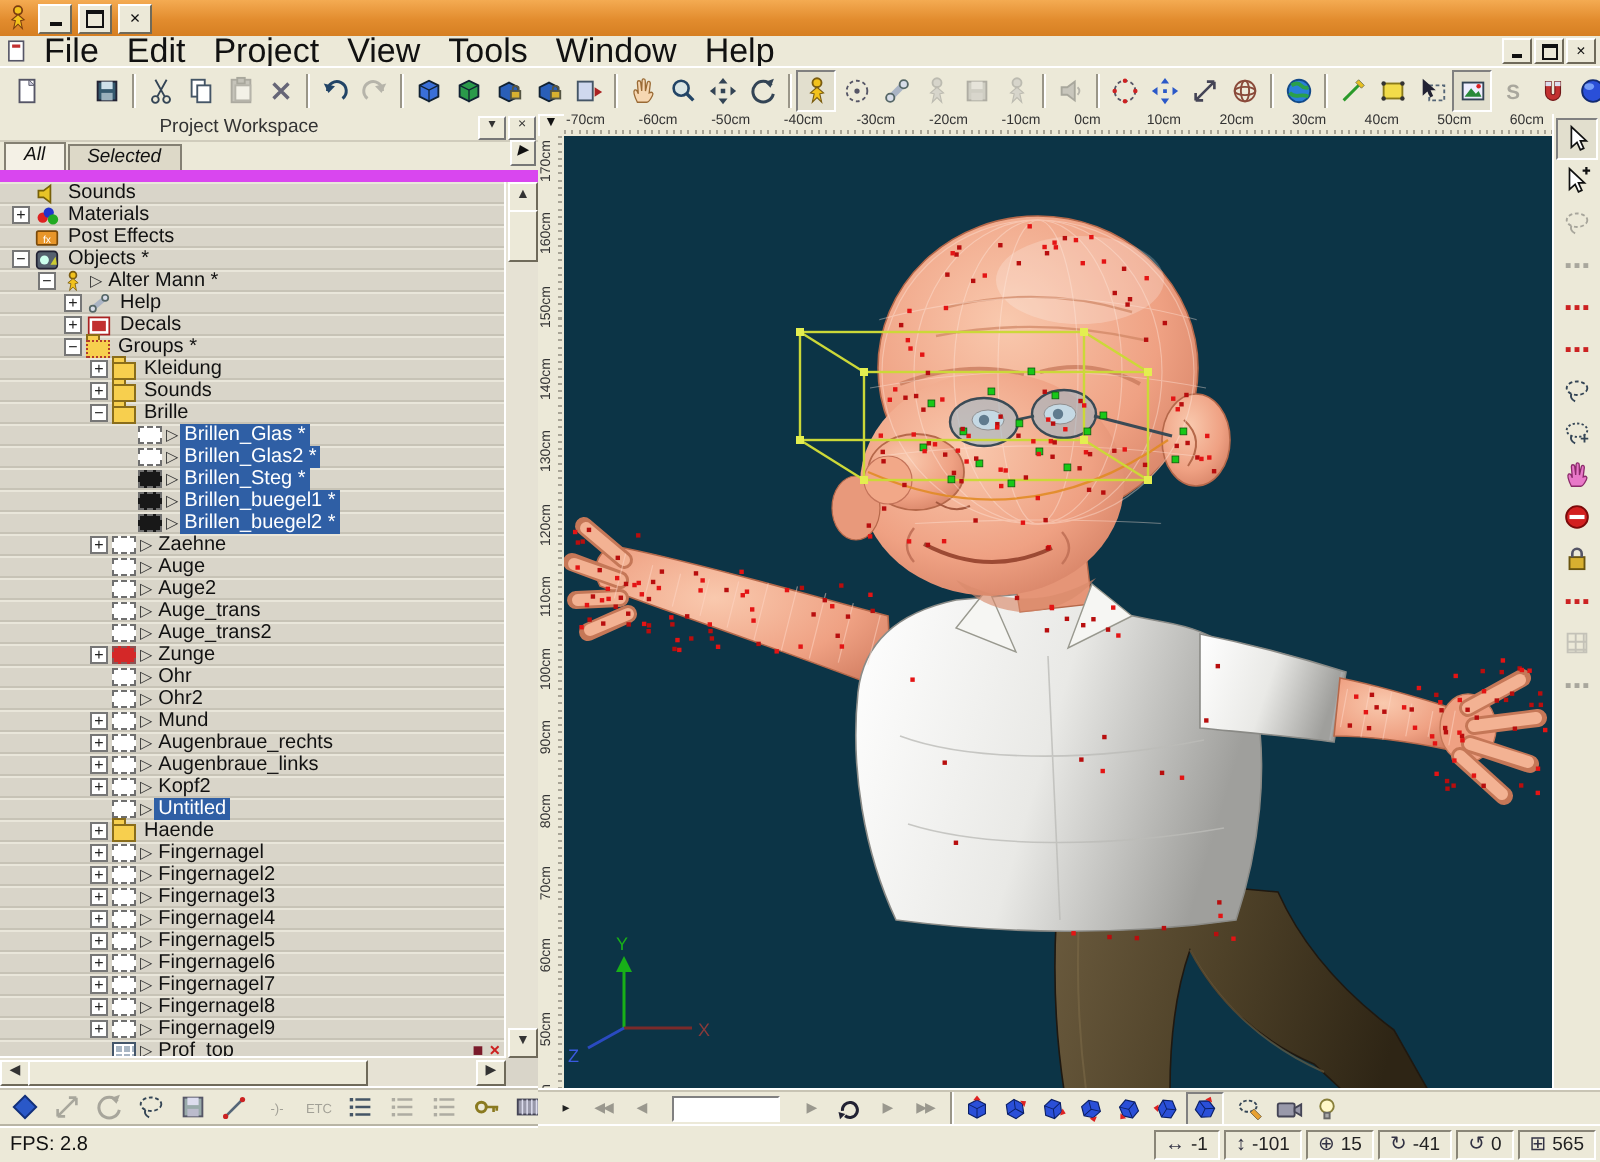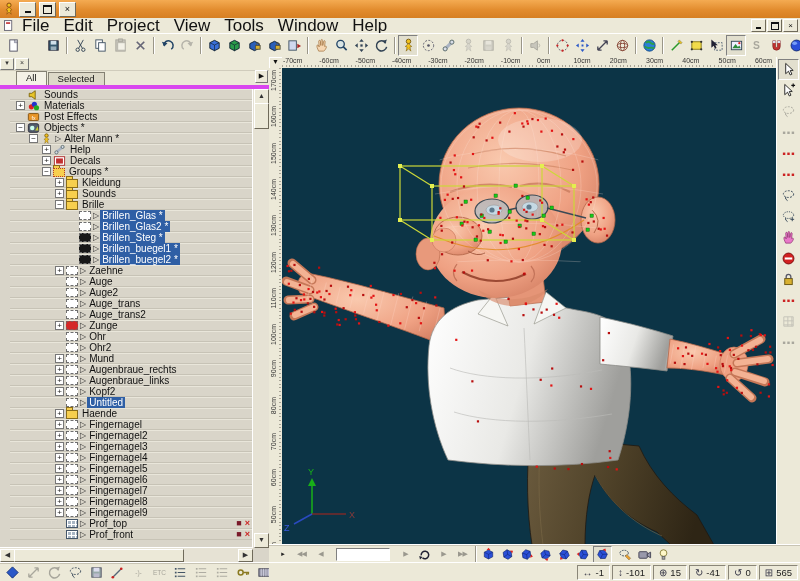--- a/index.html
+++ b/index.html
@@ -472,6 +472,7 @@
 
   <div class="leftcol">
     <div class="phead">
+      <span class="ptitle">Project Workspace</span>
       <span class="pbtn">▾</span>
       <span class="pbtn">×</span>
     </div>

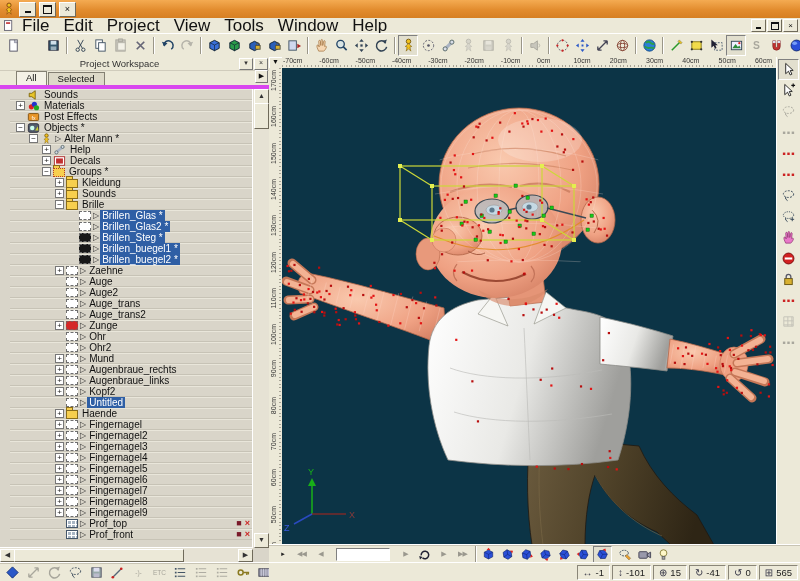--- a/index.html
+++ b/index.html
@@ -39,7 +39,7 @@
   .phead .ptitle{flex:1;text-align:center;}
   .pbtn{width:12px;height:10px;flex:none;border:1px solid;border-color:#fff #777 #777 #fff;background:#ece9d8;
     font-size:7px;line-height:8px;text-align:center;margin-right:1px;}
-  .ptabs{height:14px;flex:none;display:flex;align-items:flex-end;padding-left:16px;border-bottom:4px solid #d946ef;position:relative;}
+  .ptabs{height:14px;flex:none;display:flex;align-items:flex-end;padding-left:2px;border-bottom:6px solid #d946ef;position:relative;font-style:italic;}
   .tab{height:12px;padding:0 9px;font-size:9.5px;line-height:12px;background:#ddd9c8;border:1px solid #848073;
     border-bottom:none;margin-right:1px;}
   .tab.active{background:#f4f1e6;height:13px;}

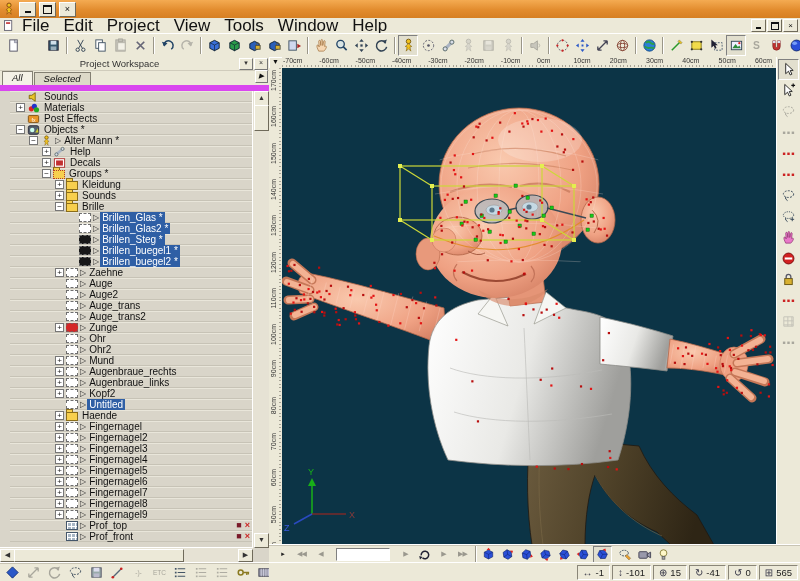--- a/index.html
+++ b/index.html
@@ -46,7 +46,7 @@
   .tabarrow{position:absolute;right:1px;bottom:2px;width:11px;height:11px;border:1px solid;border-color:#fff #777 #777 #fff;
     background:#ece9d8;font-size:7px;text-align:center;line-height:10px;}
   .treewrap{flex:1;position:relative;background:#d9d5c9;}
-  .tree{position:absolute;left:0;top:0;right:16px;bottom:14px;overflow:hidden;background:#d9d5c9;margin-left:10px;}
+  .tree{position:absolute;left:0;top:0;right:16px;bottom:14px;overflow:hidden;background:#d9d5c9;}
   .trow{display:flex;align-items:center;height:11px;box-sizing:border-box;border-bottom:1px solid #c7c3b6;
     box-shadow:inset 0 1px 0 #e9e6da;font-size:10px;white-space:nowrap;}
   .exp{width:9px;height:9px;flex:none;box-sizing:border-box;border:1px solid #777;background:#fff;

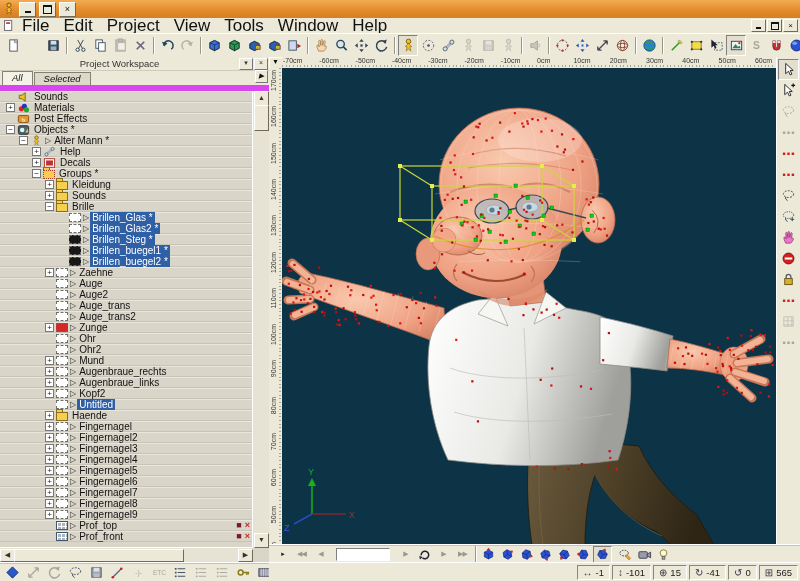--- a/index.html
+++ b/index.html
@@ -892,6 +892,9 @@
           </span>
         </span>
       </div>
+    <div class="fps">
+      <span>FPS: 2.8</span>
+    </div>
   </div>
 
   <div class="viewwrap">

